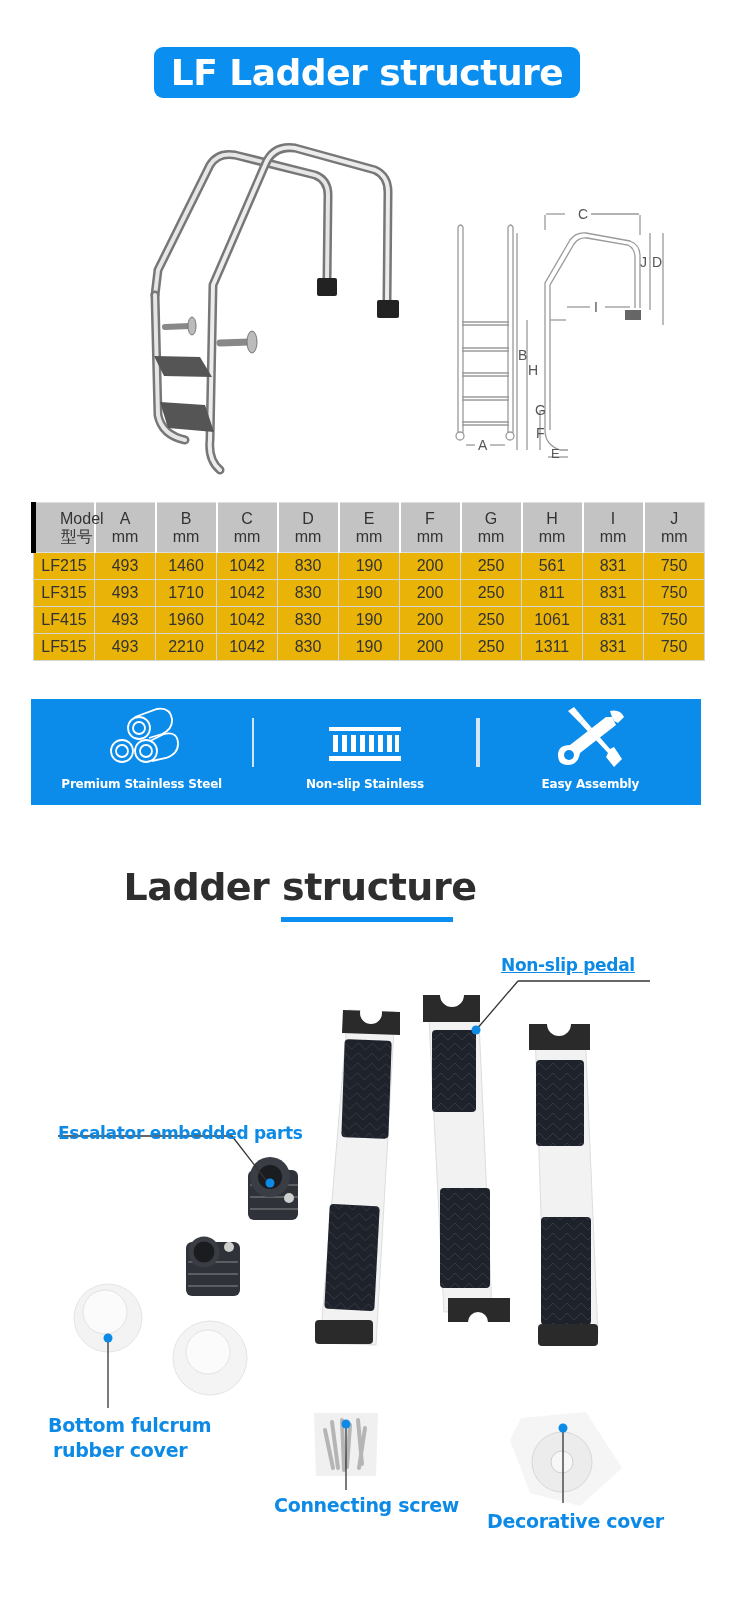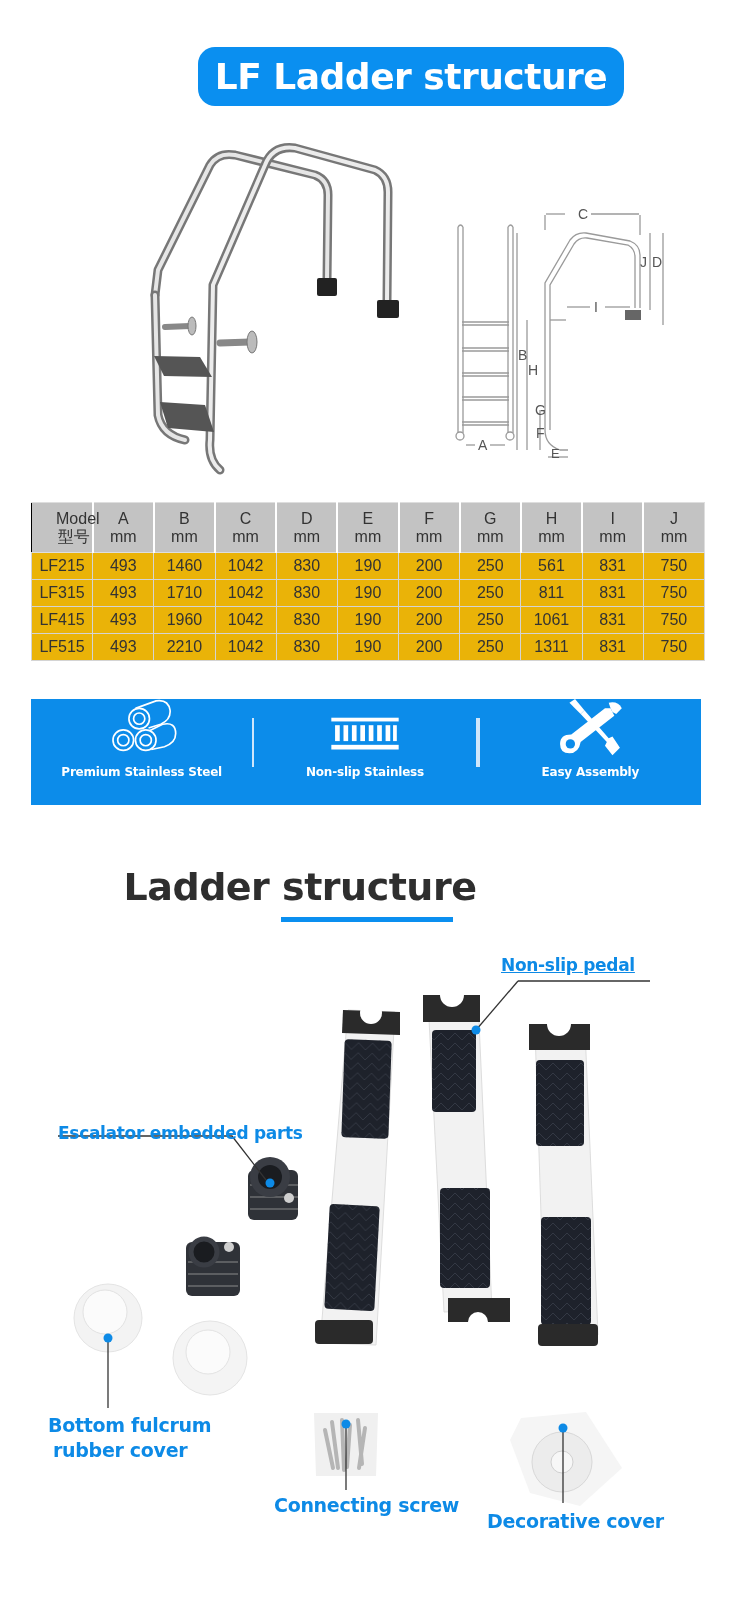--- a/index.html
+++ b/index.html
@@ -7,10 +7,10 @@
   body { position: relative; height: 1604px; font-family: "DejaVu Sans", sans-serif; color: #333; overflow: hidden; }
 
   .title-badge {
-    position: absolute; left: 154px; top: 47px; width: 426px; height: 59px;
-    background: #0a8ff0; border-radius: 17px; color: #fff;
+    position: absolute; left: 154px; top: 47px; width: 426px; height: 51px;
+    background: #0a8ff0; border-radius: 9px; color: #fff;
     font-family: "DejaVu Sans", sans-serif; font-weight: bold; font-size: 36px;
-    display: flex; align-items: center; justify-content: center; letter-spacing: -0.5px; margin-left: 44px;
+    display: flex; align-items: center; justify-content: center; letter-spacing: -0.5px;
   }
 
   .photo { position: absolute; left: 140px; top: 130px; width: 270px; height: 350px; }

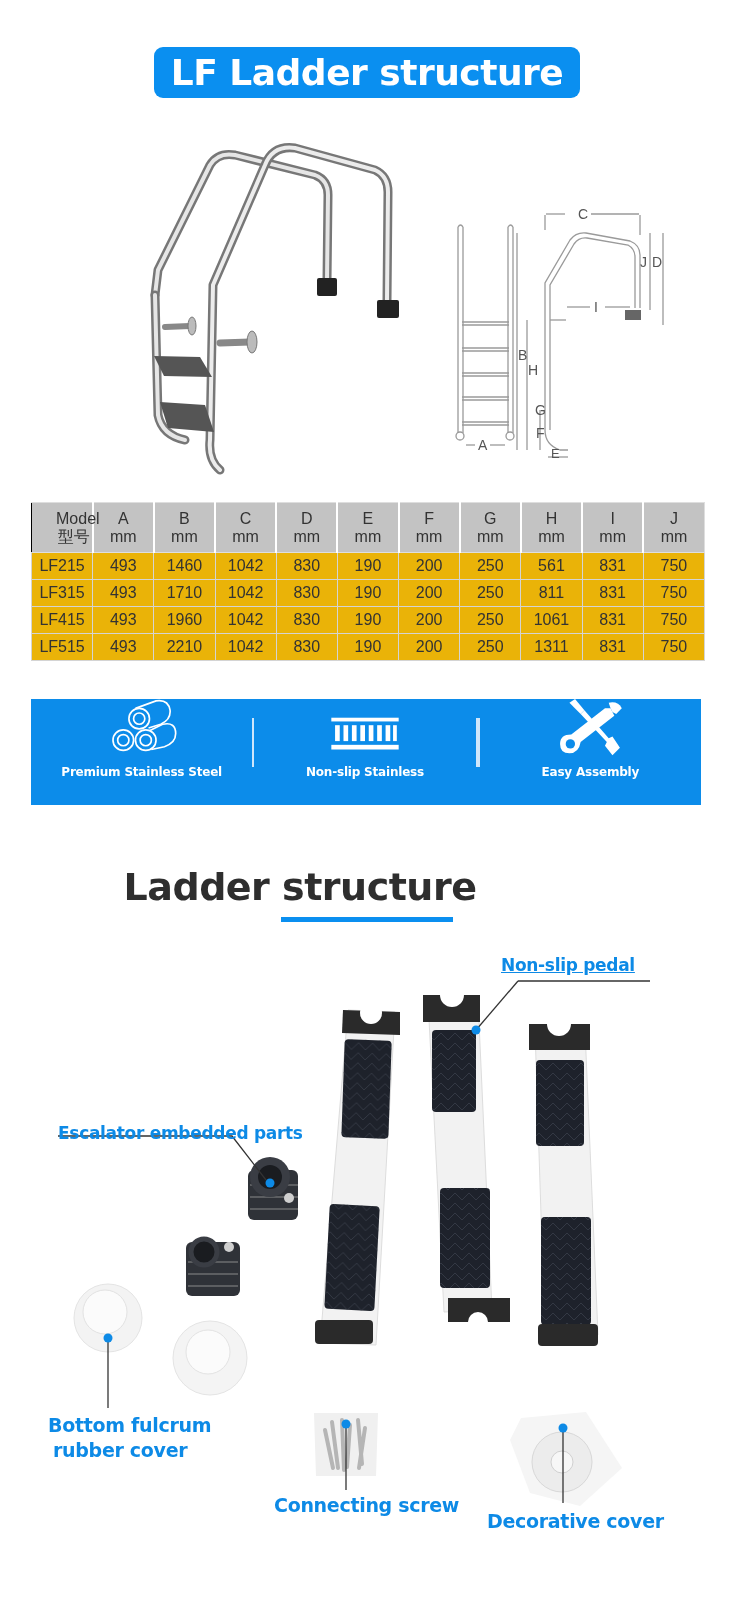--- a/index.html
+++ b/index.html
@@ -21,7 +21,7 @@
     font-family: "Liberation Sans", sans-serif; font-size: 16px; color: #333; table-layout: fixed;
   }
   table.spec th { background: #c3c3c3; font-weight: normal; height: 50px; line-height: 18px; border: 1px solid #dedede; border-left: 2px solid #fff; }
-  table.spec th:first-child { border-left: 1px solid #000000; padding-left: 24px; }
+  table.spec th:first-child { border-left: 5px solid #000000; padding-left: 24px; }
   table.spec td { text-align: center; height: 27px; border: 1px solid #d4d4d4; background: #eab308; }
   table.spec th span { display: block; }
 

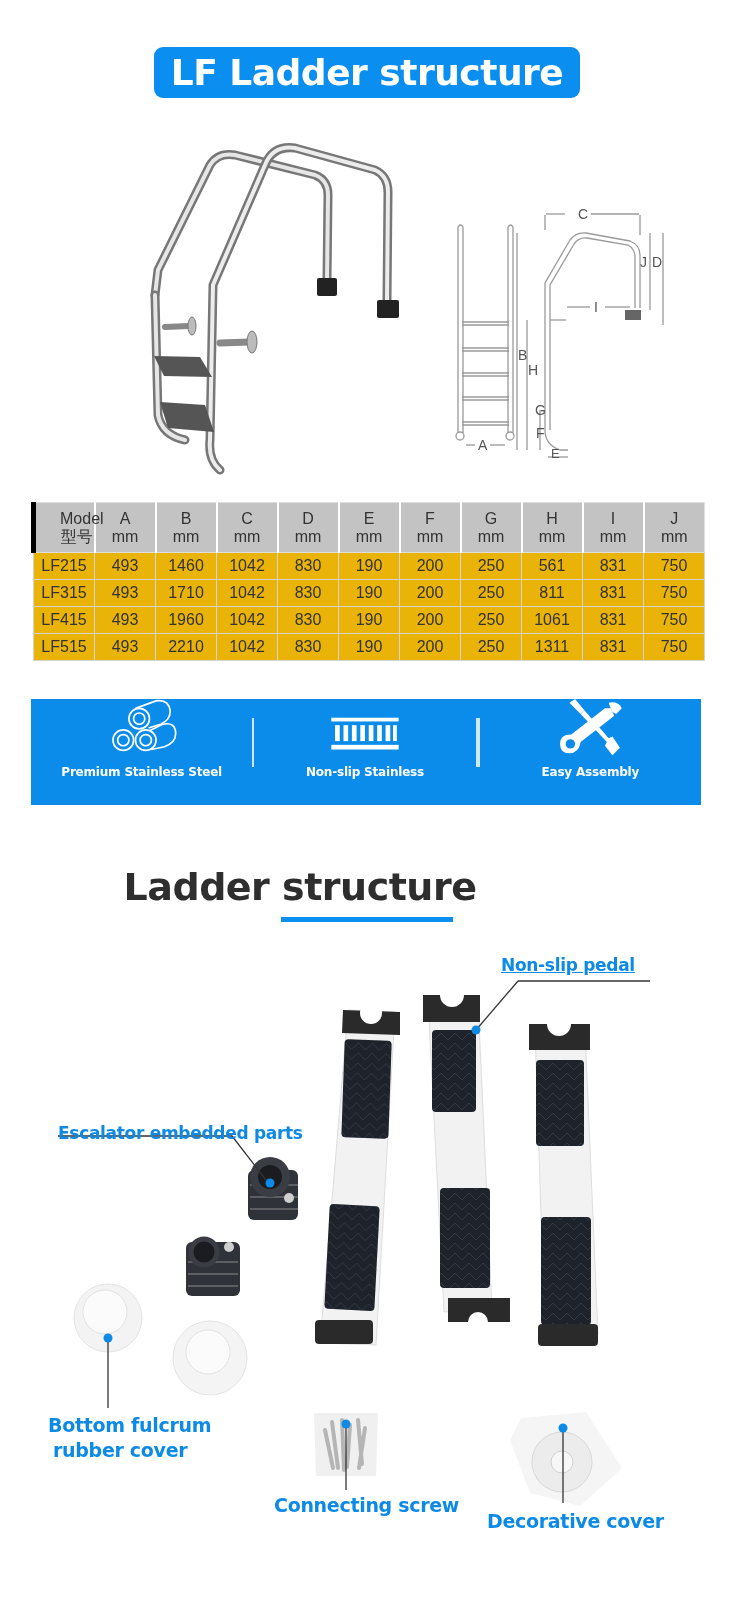--- a/index.html
+++ b/index.html
@@ -29,7 +29,7 @@
     position: absolute; left: 31px; top: 699px; width: 670px; height: 106px; background: #0c8cea;
     display: flex; align-items: stretch;
   }
-  .feature { flex: 1; display: flex; flex-direction: column; align-items: center; justify-content: flex-end; padding-bottom: 26px; color: #fff; position: relative; }
+  .feature { flex: 1; display: flex; flex-direction: column; align-items: center; justify-content: flex-end; padding-bottom: 14px; color: #fff; position: relative; }
   .feature .icon { width: 80px; height: 62px; margin-bottom: 8px; }
   .feature .label { font-size: 12px; font-weight: bold; white-space: nowrap; letter-spacing: -0.2px; }
   .divider { width: 2px; background: #cfe6fb; margin: 19px 0 38px 0; }

